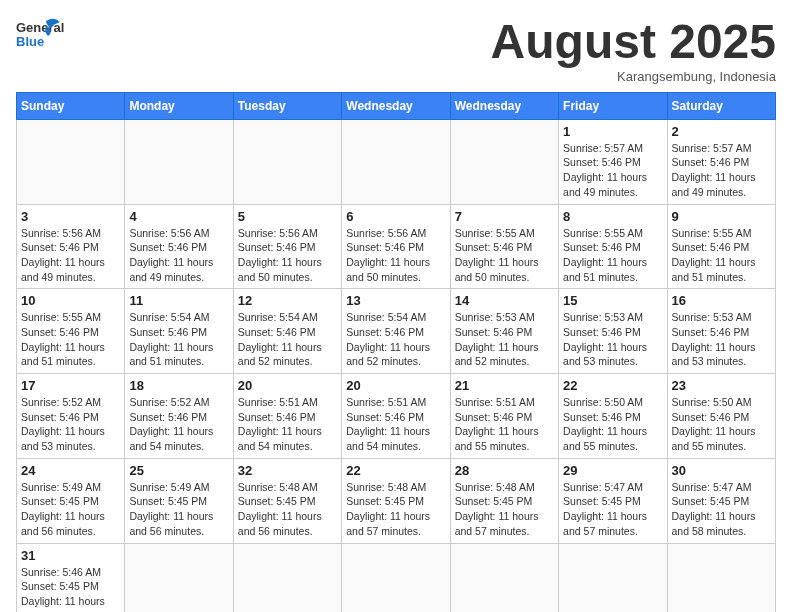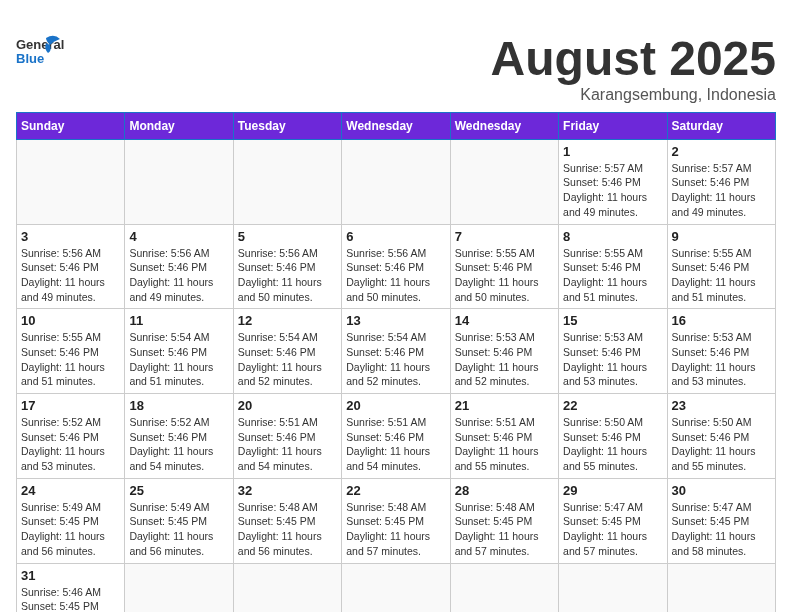--- a/index.html
+++ b/index.html
@@ -15,7 +15,6 @@
       justify-content: space-between;
       align-items: flex-start;
       margin-bottom: 8px;
-      margin-top: 17px;
     }
     .title-area {
       text-align: right;

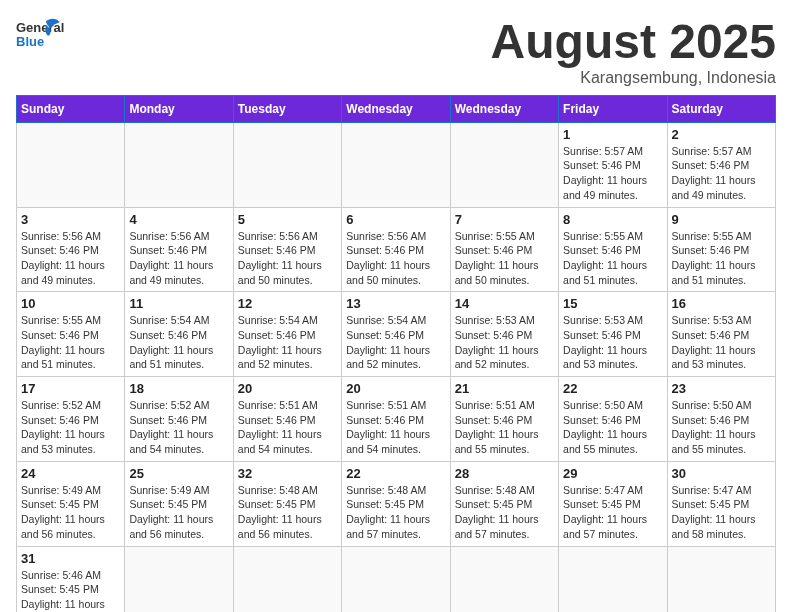--- a/index.html
+++ b/index.html
@@ -26,7 +26,7 @@
       line-height: 1.1;
     }
     .title-area h2 {
-      font-size: 16px;
+      font-size: 13px;
       color: #555;
       font-weight: normal;
     }

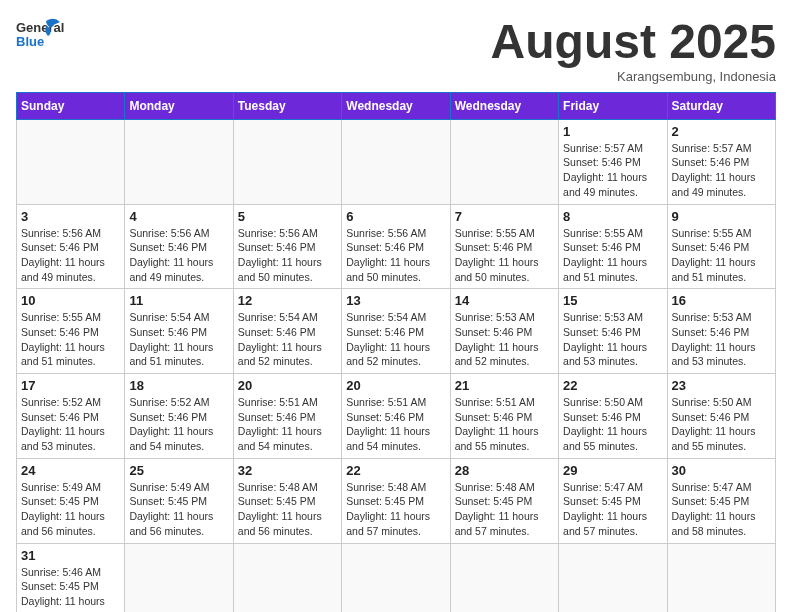--- a/index.html
+++ b/index.html
@@ -37,7 +37,7 @@
       font-size: 11px;
     }
     .calendar thead th {
-      background: #6d28d9;
+      background: #3b82f6;
       color: #fff;
       padding: 6px 4px;
       text-align: left;

